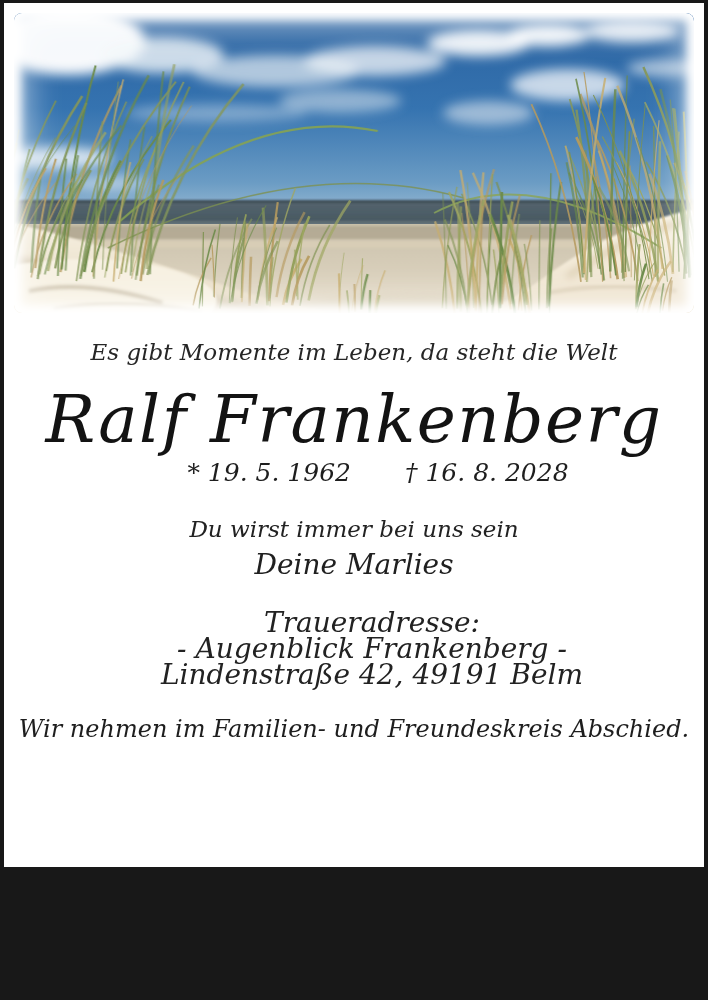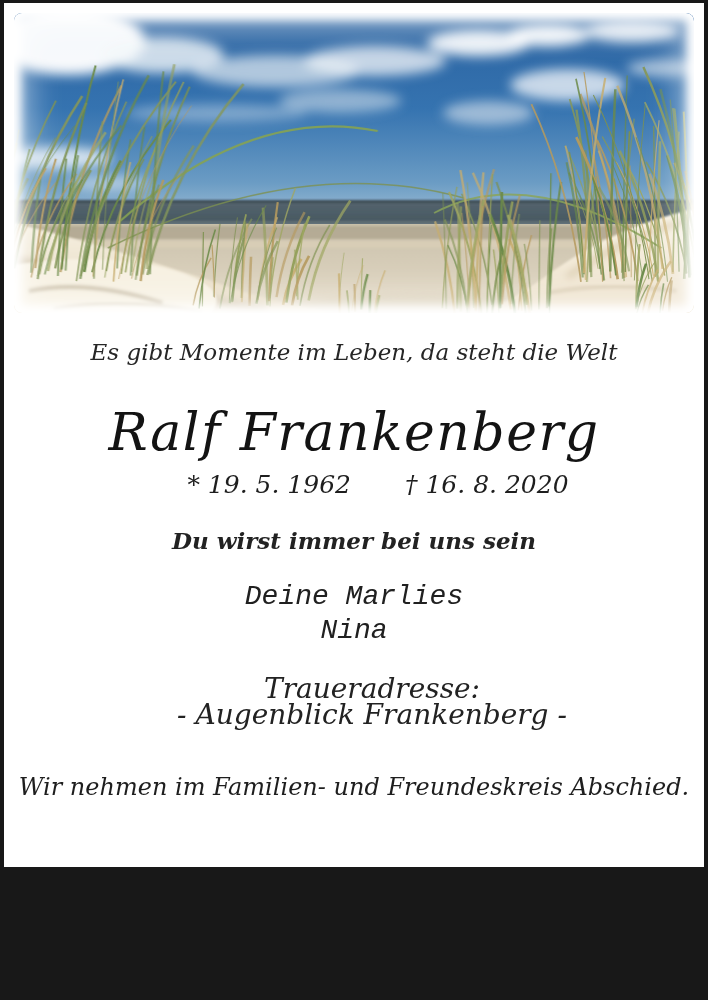--- a/index.html
+++ b/index.html
@@ -37,7 +37,7 @@
   }
   
   .poem       { margin-top: 25px; font-size: 23px; line-height: 28px; color: #262626; }
-  .name       { margin-top: 30px; font-size: 52px; line-height: 72px; letter-spacing: 1.5px; color: #131313; white-space: nowrap; }
+  .name       { margin-top: 18px; font-size: 66px; line-height: 72px; letter-spacing: 1.5px; color: #131313; white-space: nowrap; }
   .dates      { margin-top: 2px; font-size: 25px; line-height: 30px; display: flex; justify-content: center; gap: 54px; color: #1e1e1e; padding-left: 48px; }
   .dedication { margin-top: 26px; font-size: 23px; line-height: 30px; font-weight: bold; }
   .mourners   { margin-top: 24px; font-size: 28px; line-height: 34px; color: #202020; font-family: Liberation Mono, monospace; }

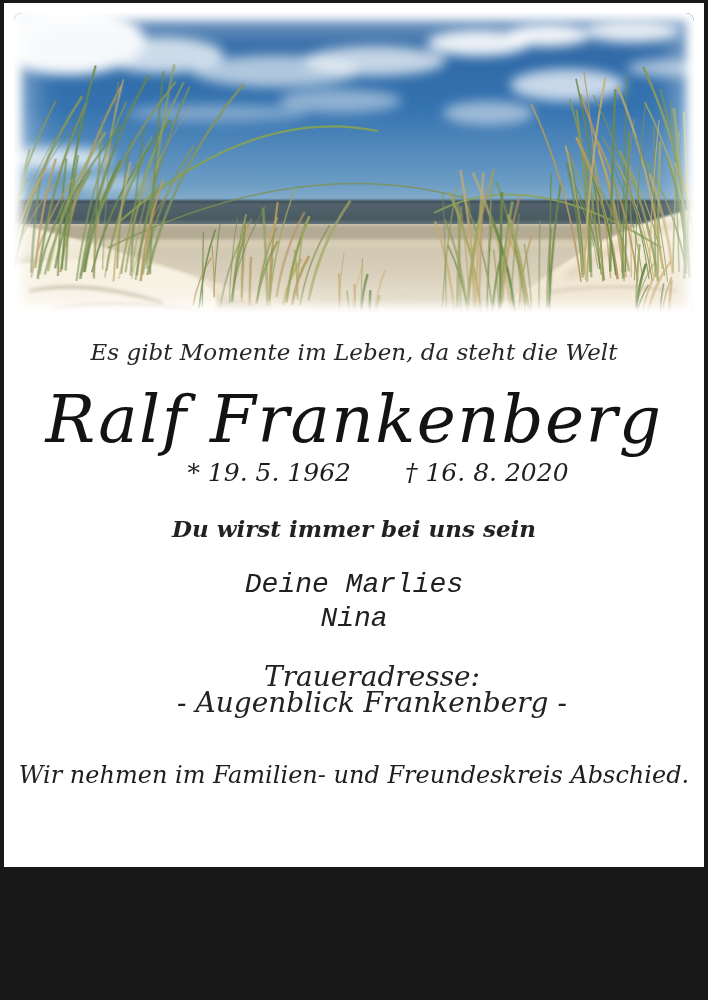--- a/index.html
+++ b/index.html
@@ -336,7 +336,7 @@
   <div class="name">Ralf Frankenberg</div>
   <div class="dates">
     <span>* 19. 5. 1962</span>
-    <span>† 16. 8. 2020</span>
+    <span>† 16. 8. 2028</span>
   </div>
 
   <div class="dedication">Du wirst immer bei uns sein</div>

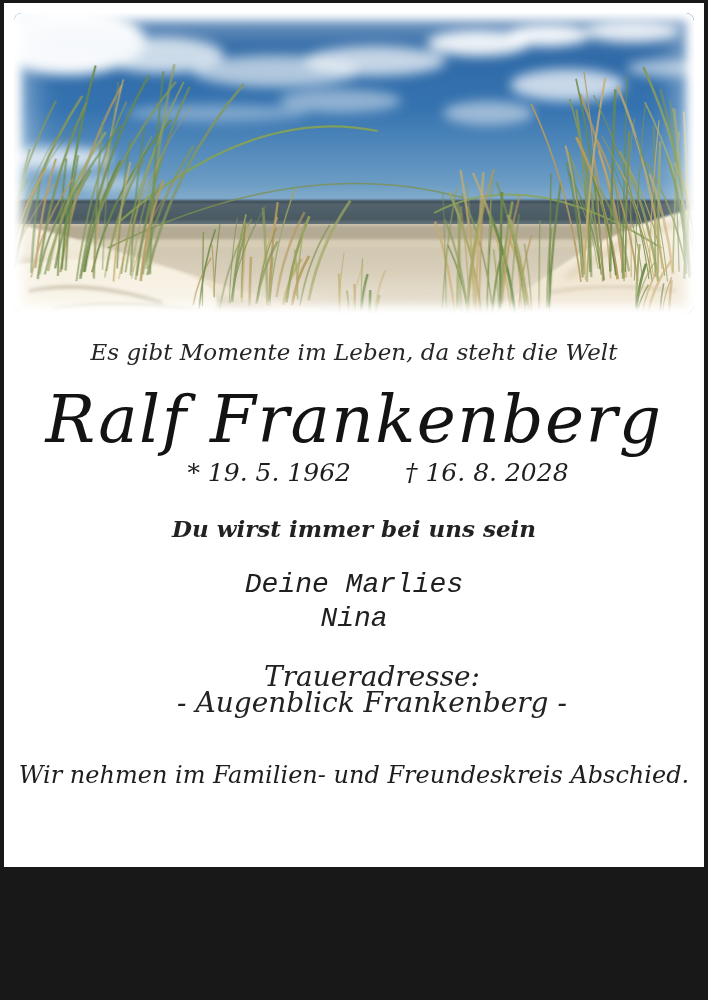--- a/index.html
+++ b/index.html
@@ -39,7 +39,7 @@
   .poem       { margin-top: 25px; font-size: 23px; line-height: 28px; color: #262626; }
   .name       { margin-top: 18px; font-size: 66px; line-height: 72px; letter-spacing: 1.5px; color: #131313; white-space: nowrap; }
   .dates      { margin-top: 2px; font-size: 25px; line-height: 30px; display: flex; justify-content: center; gap: 54px; color: #1e1e1e; padding-left: 48px; }
-  .dedication { margin-top: 26px; font-size: 23px; line-height: 30px; font-weight: bold; }
+  .dedication { margin-top: 26px; font-size: 23px; line-height: 30px; }
   .mourners   { margin-top: 24px; font-size: 28px; line-height: 34px; color: #202020; font-family: Liberation Mono, monospace; }
   .address    { margin-top: 28px; font-size: 28px; line-height: 26px; padding-left: 36px; }
   .farewell   { margin-top: 44px; font-size: 24px; line-height: 30px; color: #1e1e1e; }

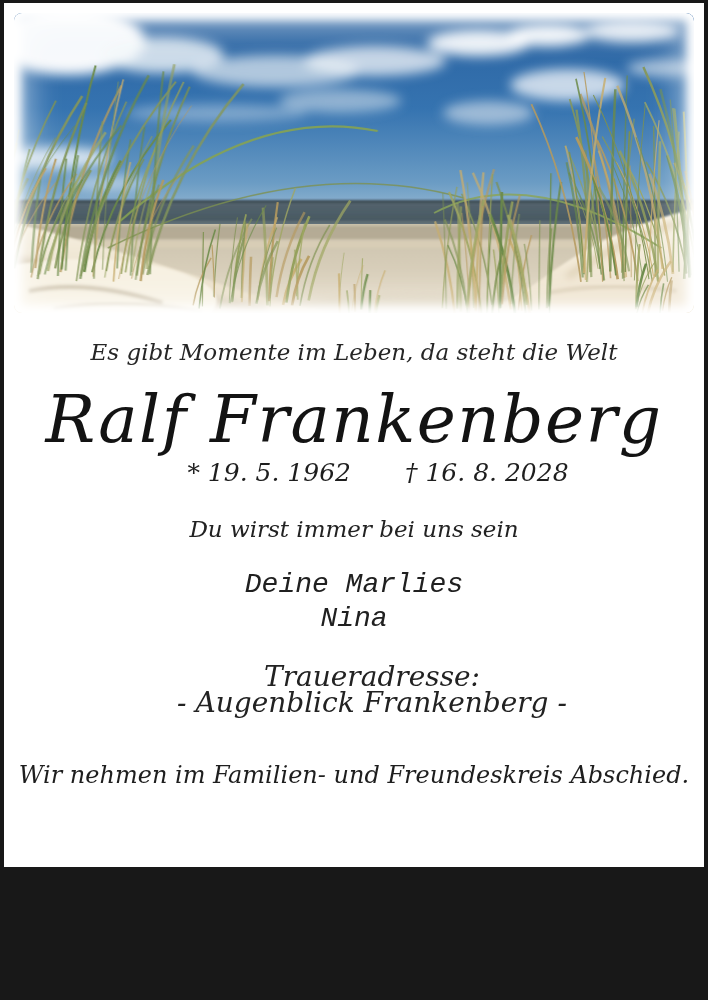--- a/index.html
+++ b/index.html
@@ -40,7 +40,7 @@
   .name       { margin-top: 18px; font-size: 66px; line-height: 72px; letter-spacing: 1.5px; color: #131313; white-space: nowrap; }
   .dates      { margin-top: 2px; font-size: 25px; line-height: 30px; display: flex; justify-content: center; gap: 54px; color: #1e1e1e; padding-left: 48px; }
   .dedication { margin-top: 26px; font-size: 23px; line-height: 30px; }
-  .mourners   { margin-top: 24px; font-size: 28px; line-height: 34px; color: #202020; font-family: Liberation Mono, monospace; }
+  .mourners   { margin-top: 4px; font-size: 28px; line-height: 34px; color: #202020; }
   .address    { margin-top: 28px; font-size: 28px; line-height: 26px; padding-left: 36px; }
   .farewell   { margin-top: 44px; font-size: 24px; line-height: 30px; color: #1e1e1e; }
 </style>

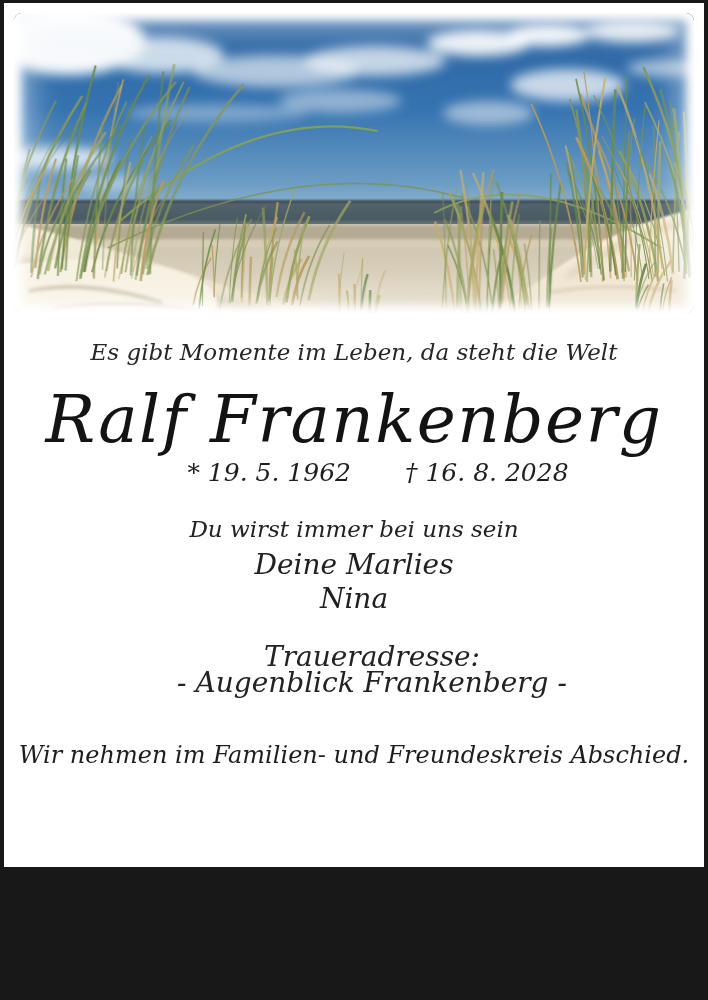--- a/index.html
+++ b/index.html
@@ -343,7 +343,6 @@
 
   <div class="mourners">
     <div>Deine Marlies</div>
-    <div>Nina</div>
   </div>
 
   <div class="address">

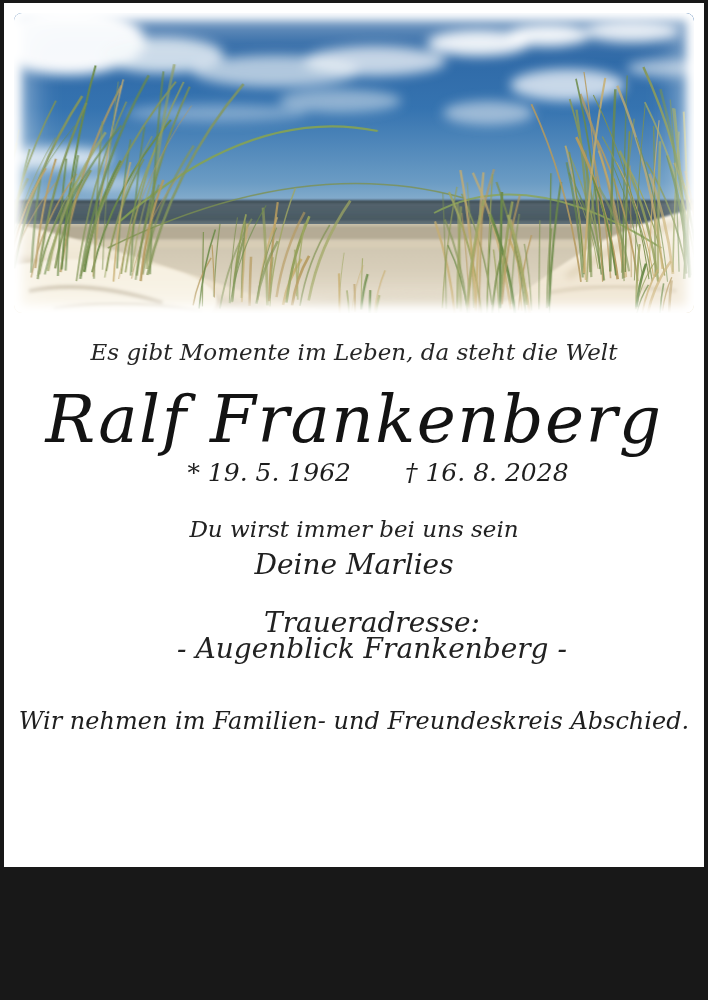--- a/index.html
+++ b/index.html
@@ -348,6 +348,7 @@
   <div class="address">
     <div>Traueradresse:</div>
     <div>- Augenblick Frankenberg -</div>
+    <div>Lindenstraße 42, 49191 Belm</div>
   </div>
 
   <div class="farewell">Wir nehmen im Familien- und Freundeskreis Abschied.</div>

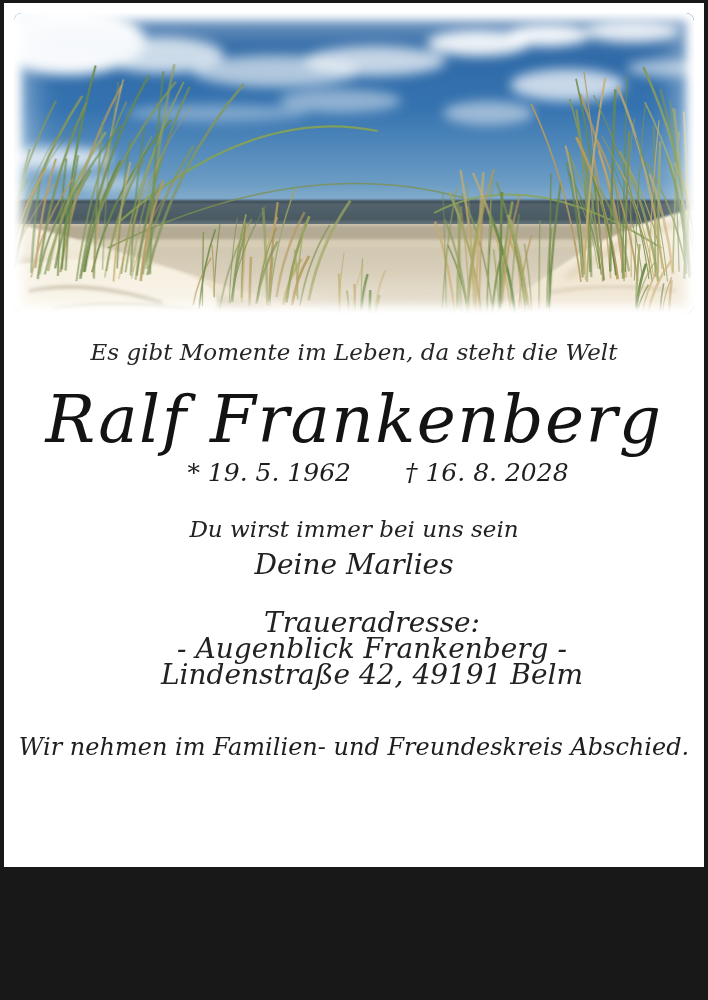--- a/index.html
+++ b/index.html
@@ -42,7 +42,7 @@
   .dedication { margin-top: 26px; font-size: 23px; line-height: 30px; }
   .mourners   { margin-top: 4px; font-size: 28px; line-height: 34px; color: #202020; }
   .address    { margin-top: 28px; font-size: 28px; line-height: 26px; padding-left: 36px; }
-  .farewell   { margin-top: 44px; font-size: 24px; line-height: 30px; color: #1e1e1e; }
+  .farewell   { margin-top: 26px; font-size: 24px; line-height: 30px; color: #1e1e1e; }
 </style>
 </head>
 <body>

